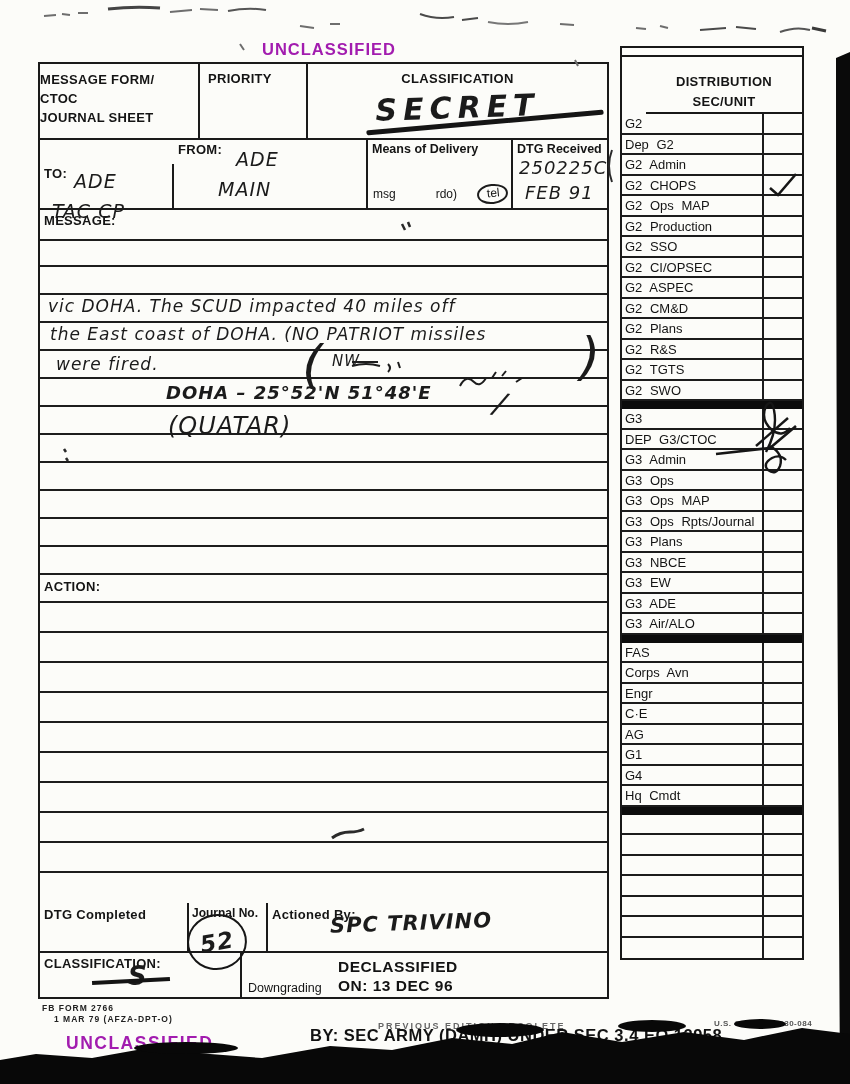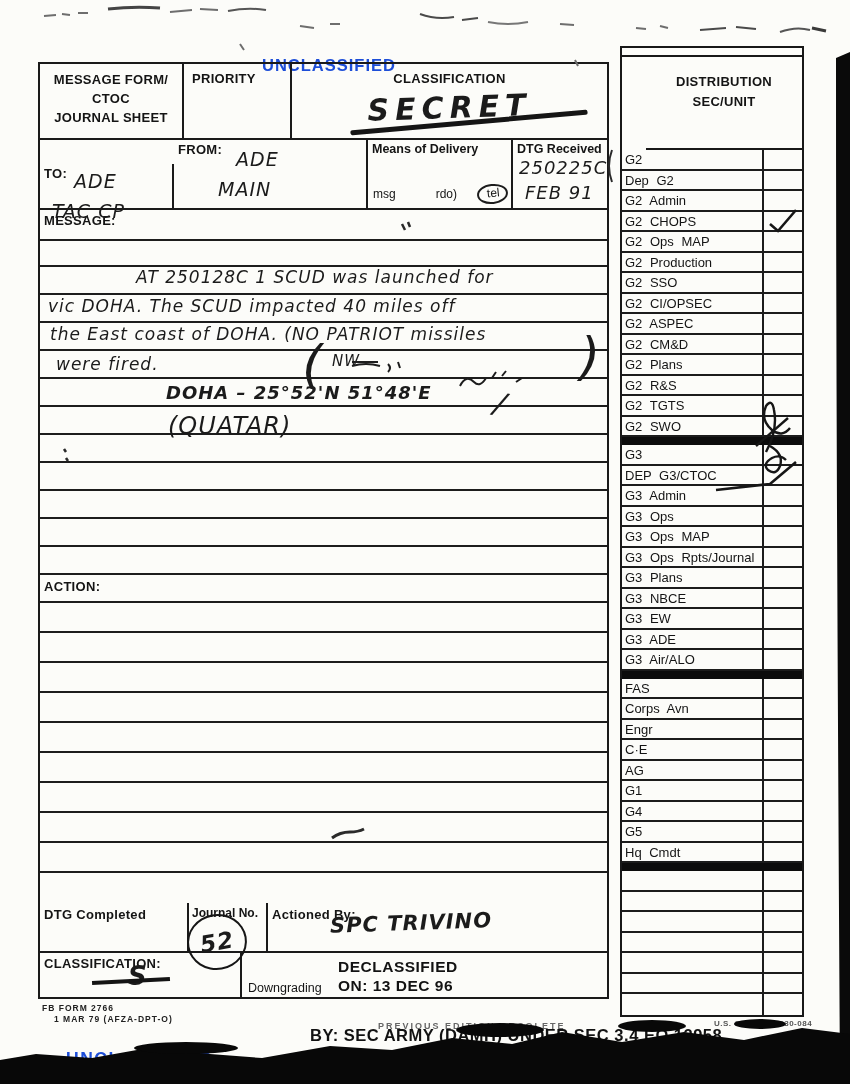--- a/index.html
+++ b/index.html
@@ -11,7 +11,7 @@
   }
   .abs{position:absolute;}
   .b{font-weight:700;}
-  .ink{color:#1d4ed8;margin-top:16px;}
+  .ink{color:#a21caf;}
   
   .hand{
     font-family:"DejaVu Sans",sans-serif;font-style:italic;color:#1b1b1b;

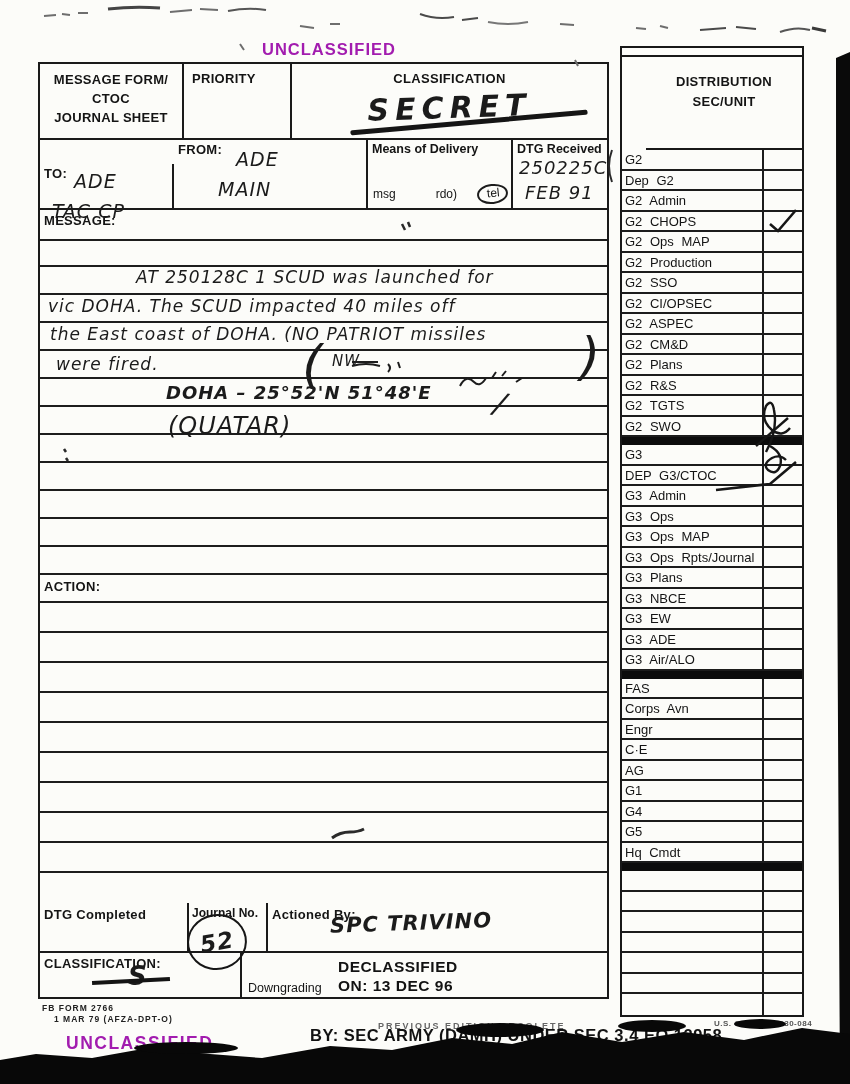--- a/index.html
+++ b/index.html
@@ -29,7 +29,7 @@
   .lbl{font-size:13px;font-weight:700;letter-spacing:.3px;}
   .lbl-sm{font-size:12.5px;font-weight:700;}
   #hdr-row{height:74px;}
-  #hdr-title{width:144px;text-align:center;padding-top:7px;line-height:1.45;}
+  #hdr-title{width:160px;text-align:left;padding-top:7px;line-height:1.45;}
   #hdr-priority{width:108px;padding:7px 0 0 8px;}
   #hdr-class{flex:1;text-align:center;padding-top:7px;}
   #secret-txt{position:absolute;left:0;right:0;top:26px;text-align:center;font-size:30px;letter-spacing:6px;transform:rotate(-2deg);}

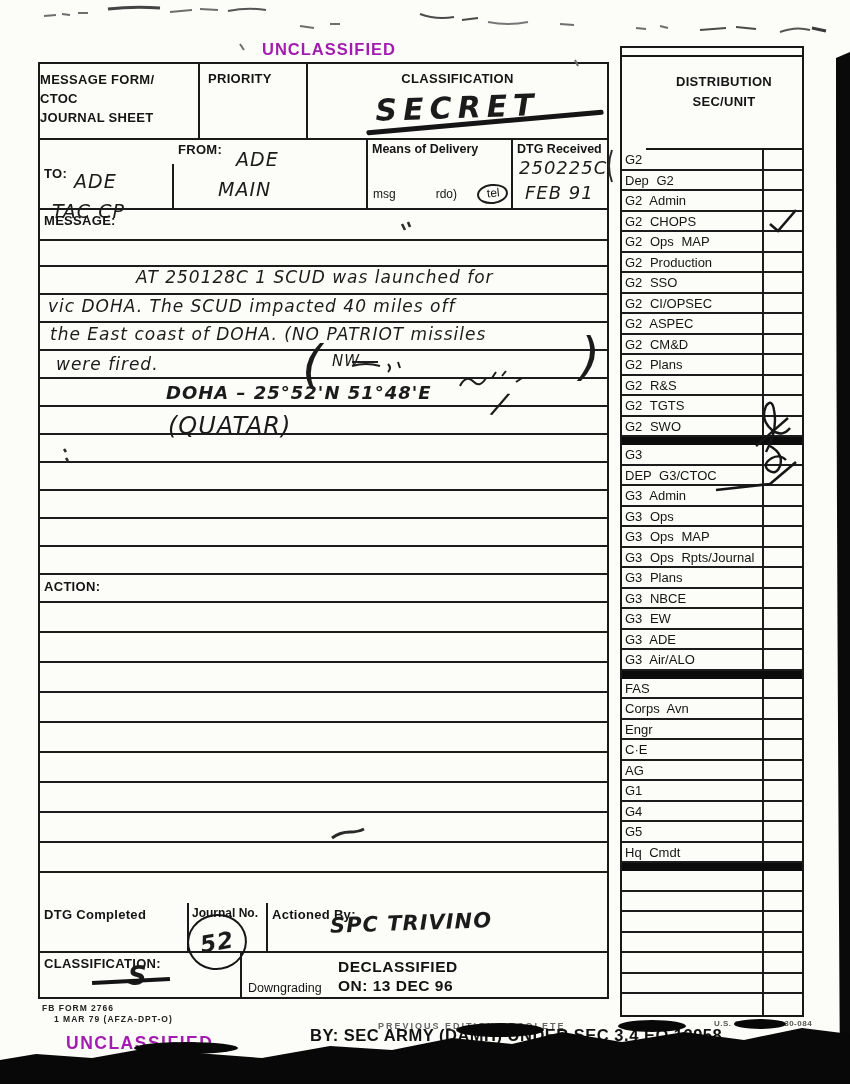--- a/index.html
+++ b/index.html
@@ -74,7 +74,7 @@
     border:2px solid #181818;box-sizing:content-box;background:transparent;
   }
   #dist-topstrip{height:7px;border-bottom:2px solid #181818;}
-  #dist-hdr{height:93px;text-align:center;padding-top:15px;line-height:1.5;border-bottom:2px solid #181818;box-sizing:border-box;margin-left:24px;}
+  #dist-hdr{height:57px;text-align:center;padding-top:15px;line-height:1.5;border-bottom:2px solid #181818;box-sizing:border-box;margin-left:24px;}
   .drow{display:flex;height:20.5px;border-bottom:2px solid #1c1c1c;box-sizing:border-box;}
   .drow:last-child{border-bottom:0;}
   .dlabel{flex:1;font-size:13px;padding:2px 0 0 3px;white-space:nowrap;word-spacing:4px;overflow:visible;}

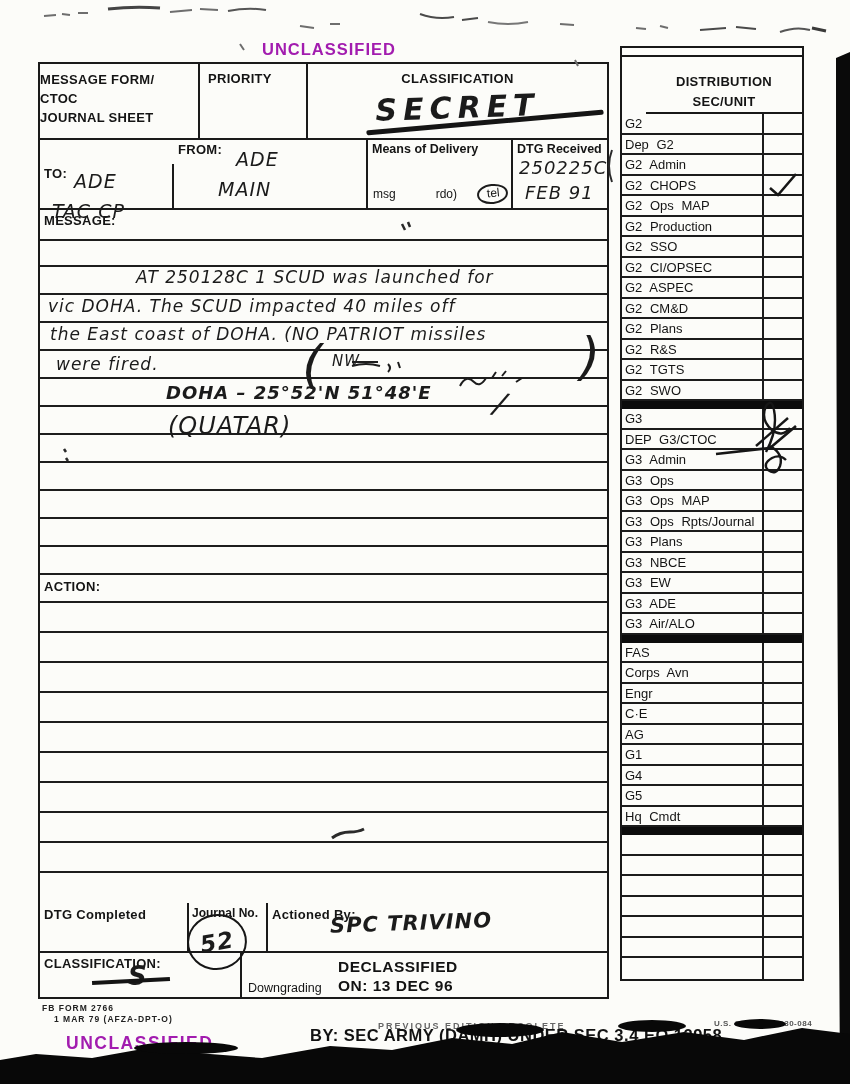--- a/index.html
+++ b/index.html
@@ -205,7 +205,6 @@
   </div>
 
   <div id="msg-overlay">
-    <span class="hand mline" style="left:96px;top:203px;">AT 250128C  1 SCUD was launched for</span>
     <span class="hand mline" style="left:8px;top:232px;">vic DOHA.  The SCUD impacted 40 miles off</span>
     <span class="hand mline" style="left:10px;top:260px;">the East coast of DOHA. (NO PATRIOT missiles</span>
     <span class="hand mline" style="left:16px;top:290px;">were fired.</span>

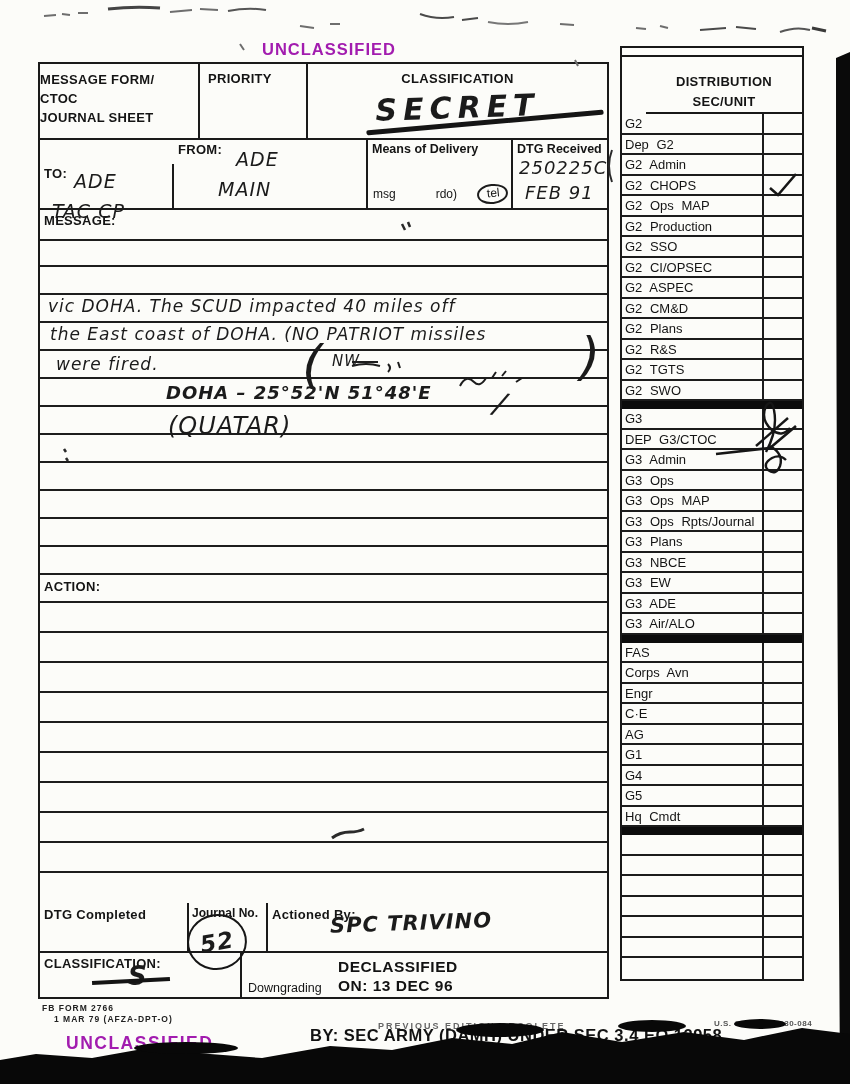--- a/index.html
+++ b/index.html
@@ -363,10 +363,6 @@
         <div class="dcheck"></div>
       </div>
       <div class="drow">
-        <div class="dlabel">G5</div>
-        <div class="dcheck"></div>
-      </div>
-      <div class="drow">
         <div class="dlabel">Hq Cmdt</div>
         <div class="dcheck"></div>
       </div>

